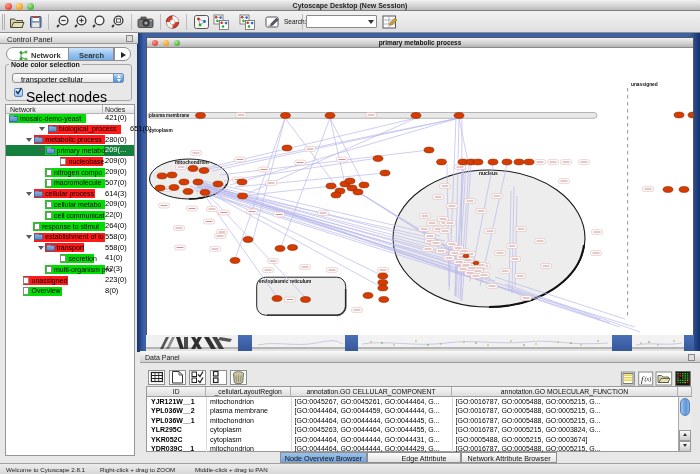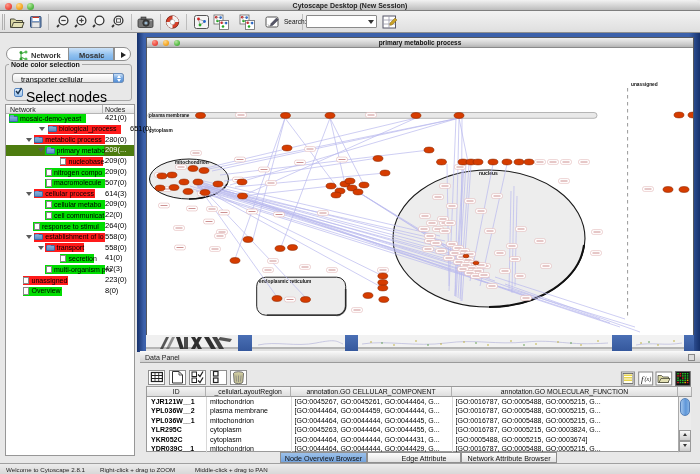--- a/index.html
+++ b/index.html
@@ -559,6 +559,10 @@
     </div>
 
   <div id="cp" class="abs">
+    <div id="cphead" class="abs">
+        <span>Control Panel</span>
+      <div style="position:absolute;right:5px;top:2px;width:7px;height:7px;border:1px solid #888;background:#ddd;"></div>
+    </div>
     <div id="seg" class="abs">
       <div class="segtxt" style="left:24px;">Network</div>
       <div id="segmosaic"></div>

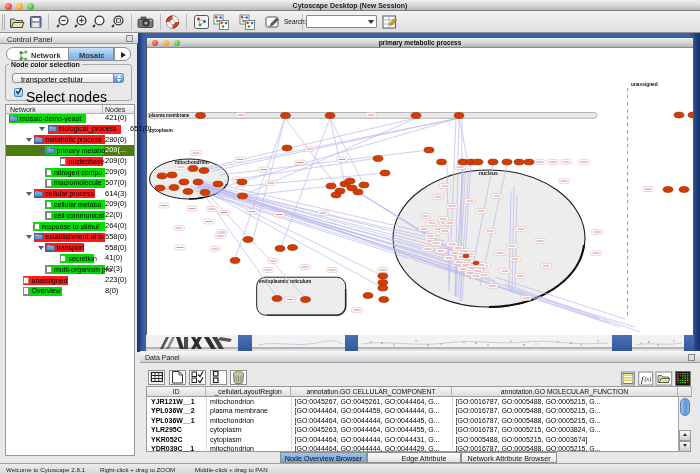--- a/index.html
+++ b/index.html
@@ -566,7 +566,7 @@
     <div id="seg" class="abs">
       <div class="segtxt" style="left:24px;">Network</div>
       <div id="segmosaic"></div>
-      <div class="segtxt" style="left:72px;">Mosaic</div>
+      <div class="segtxt" style="left:72px;">Search</div>
       <div style="position:absolute;left:107px;top:0;width:18px;height:14px;border-left:1px solid #8f8f8f;"></div>
       <div style="position:absolute;left:114px;top:4px;width:0;height:0;border-top:3.5px solid transparent;border-bottom:3.5px solid transparent;border-left:5px solid #222;"></div>
       <svg style="position:absolute;left:11px;top:2px;" width="11" height="11" viewBox="0 0 11 11">

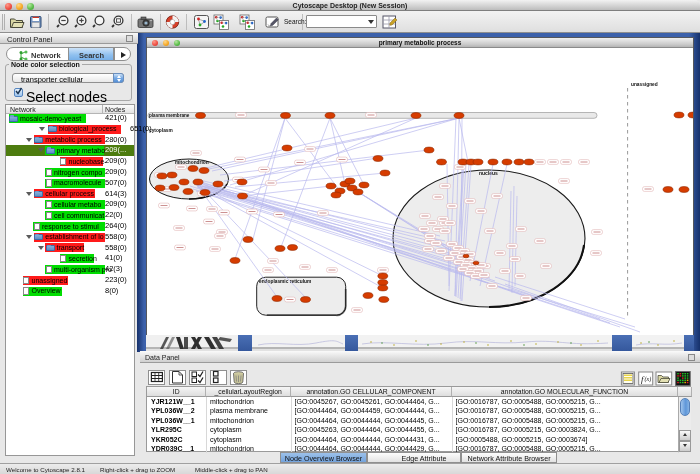--- a/index.html
+++ b/index.html
@@ -621,7 +621,7 @@
             <span style="position:absolute;left:39.3px;top:1.5px;font-size:7px;color:#000;white-space:nowrap;">metabolic process</span>
             <span class="tnum" style="">280(0)</span>
           </div>
-      <div class="trow" style="left:0;top:40.4px;width:128px;background:#4d7c0f;">
+      <div class="trow" style="left:0;top:40.4px;width:128px;background:#15803d;">
             <div style="position:absolute;left:39.0px;top:0.8px;width:59.0px;height:9px;background:#00dd00;"></div>
             <div class="arr" style="left:31.5px;"></div>
             <div class="fold" style="left:39.5px;"></div>

